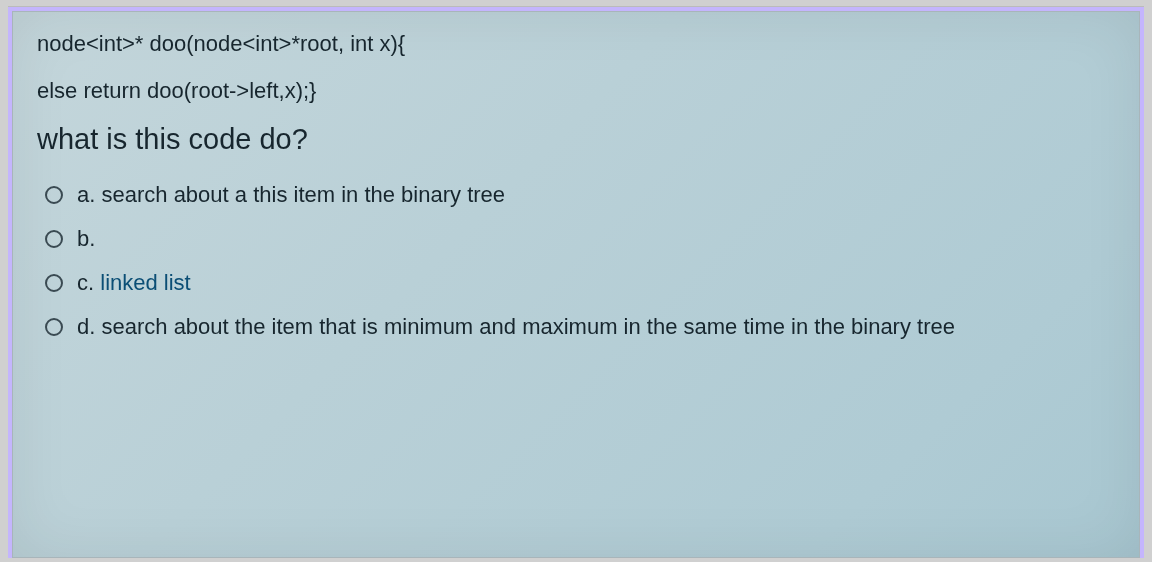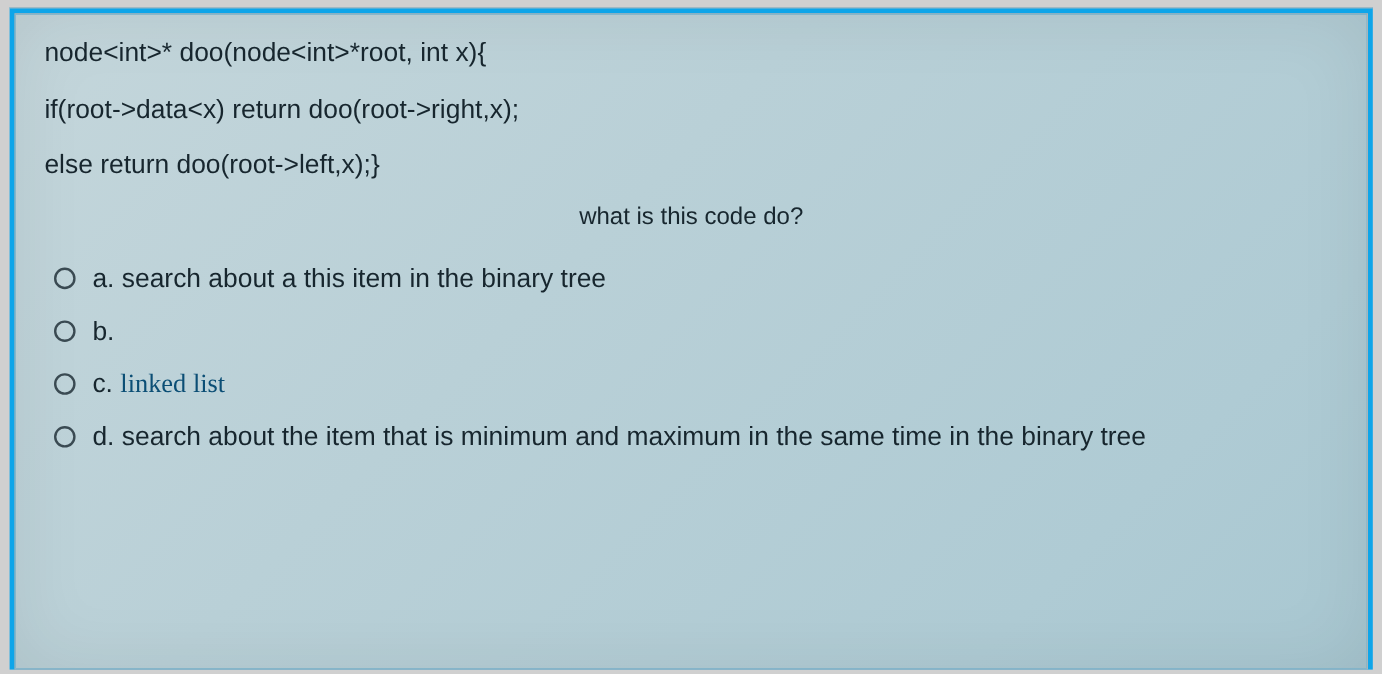--- a/index.html
+++ b/index.html
@@ -12,7 +12,7 @@
   .outer-frame {
     width: 100%;
     height: 100%;
-    background: #0ea5e9;
+    background: #c4b5fd;
     border-top: 1px solid #bbb;
     padding: 4px 4px 0 4px;
   }

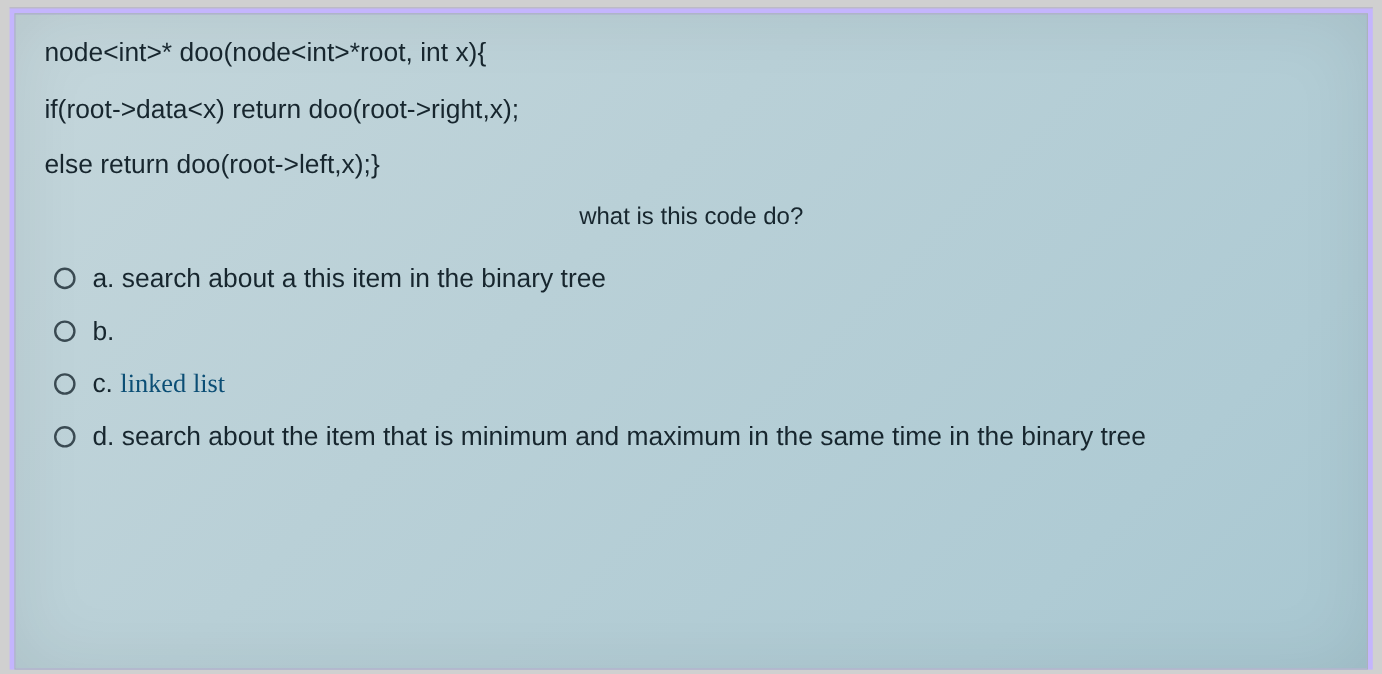--- a/index.html
+++ b/index.html
@@ -68,7 +68,6 @@
 
     <div class="code-block">
       <p>node&lt;int&gt;* doo(node&lt;int&gt;*root, int x){</p>
-      <p>if(root-&gt;data&lt;x) return doo(root-&gt;right,x);</p>
       <p>else return doo(root-&gt;left,x);}</p>
     </div>
 

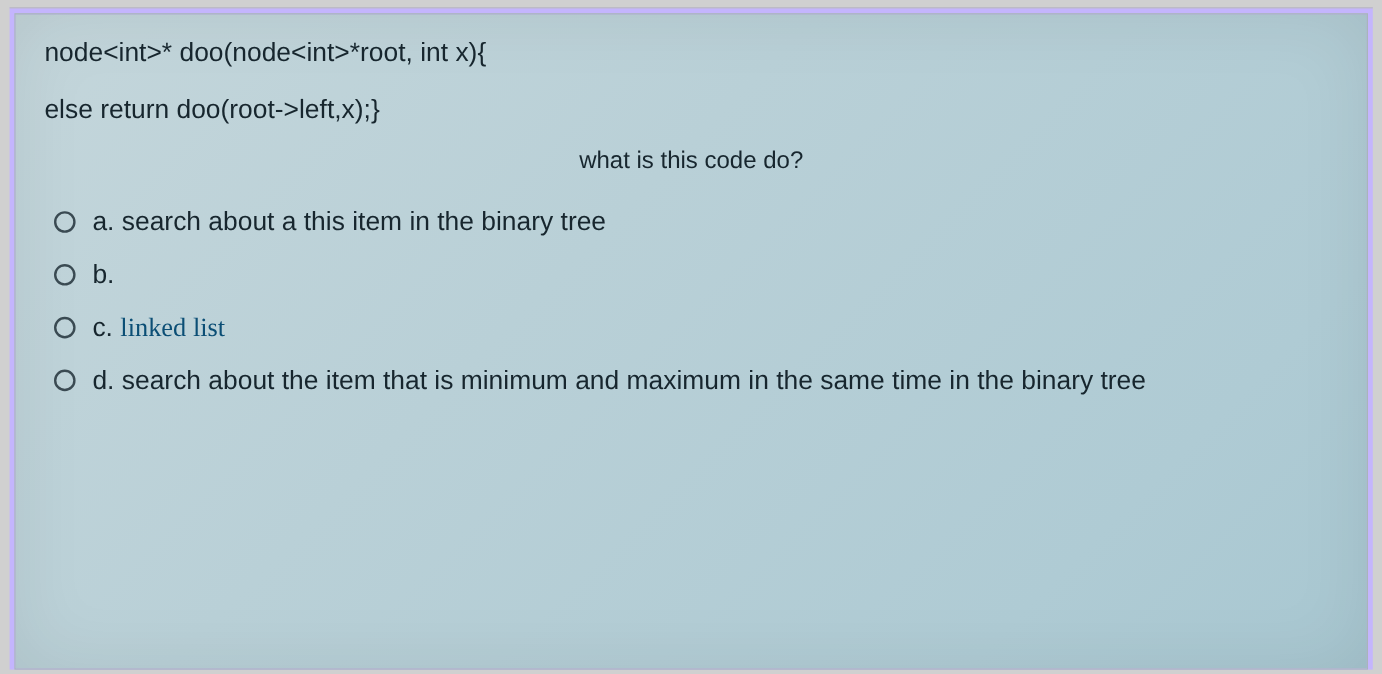--- a/index.html
+++ b/index.html
@@ -34,10 +34,9 @@
     font-weight: 400;
   }
   .question-text {
-    font-size: 20px;
+    font-size: 29px;
     margin-bottom: 26px;
     color: #17262e;
-    text-align: center;
   }
   .options { padding-left: 8px; }
   .option-row {

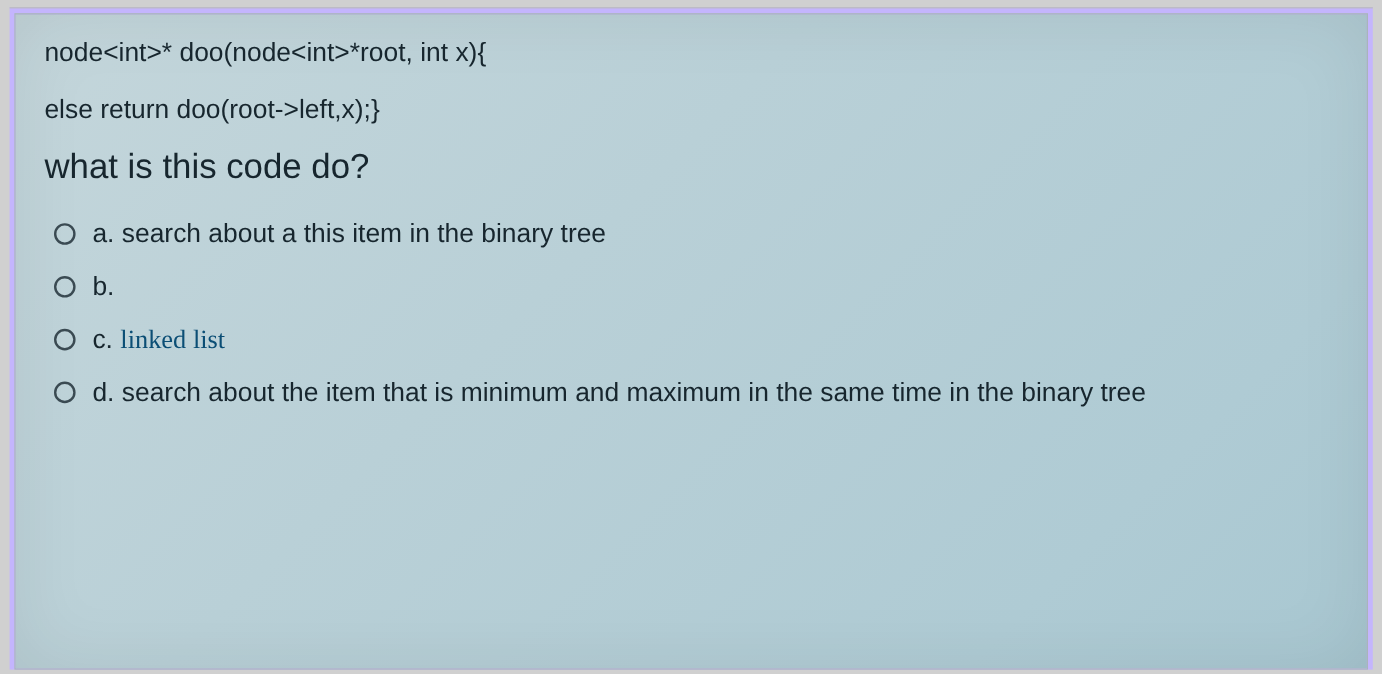--- a/index.html
+++ b/index.html
@@ -57,7 +57,7 @@
     flex-shrink: 0;
     background: transparent;
   }
-  .link-word { color: #0b4e75; font-family: Liberation Serif, serif; }
+  .link-word { color: #0b4e75; }
 </style>
 </head>
 <body>

